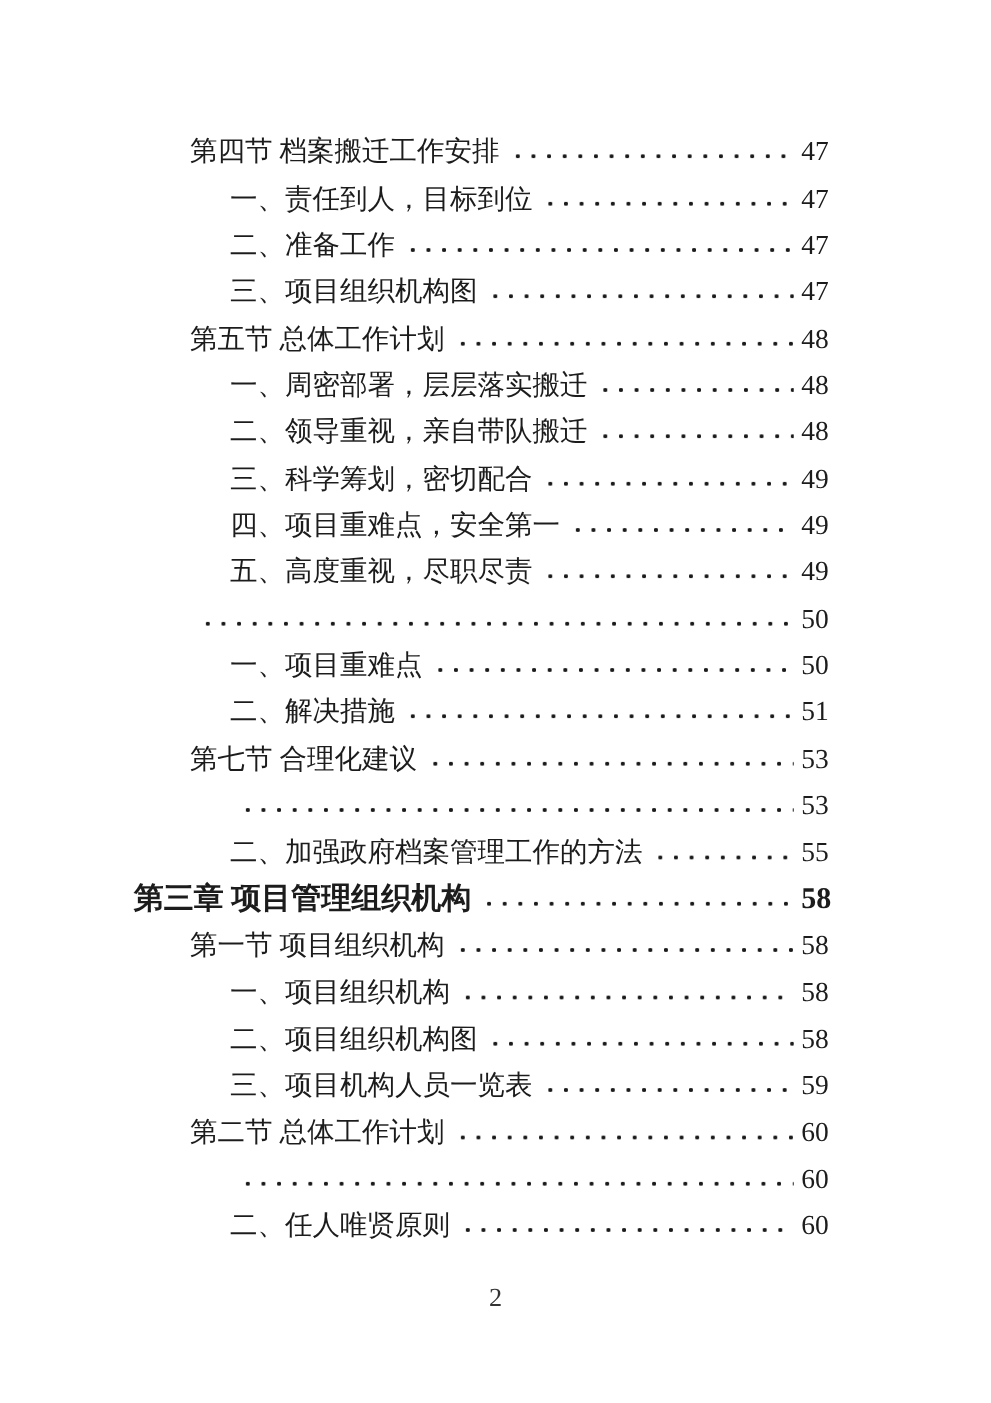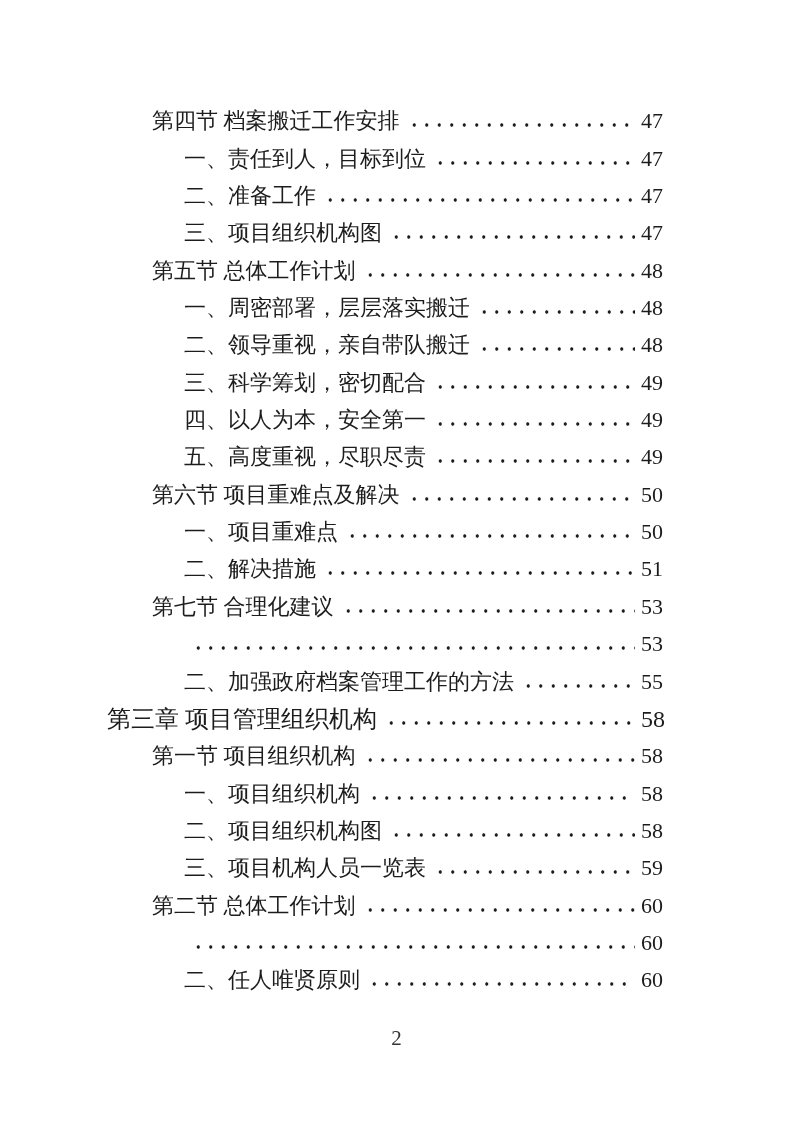--- a/index.html
+++ b/index.html
@@ -111,7 +111,7 @@
     <span class="row-page">49</span>
   </div>
       <div class="toc-row level-item">
-    <span class="row-label">四、以人为本，安全第一</span>
+    <span class="row-label">四、项目重难点，安全第一</span>
     <span class="leader"></span>
     <span class="row-page">49</span>
   </div>

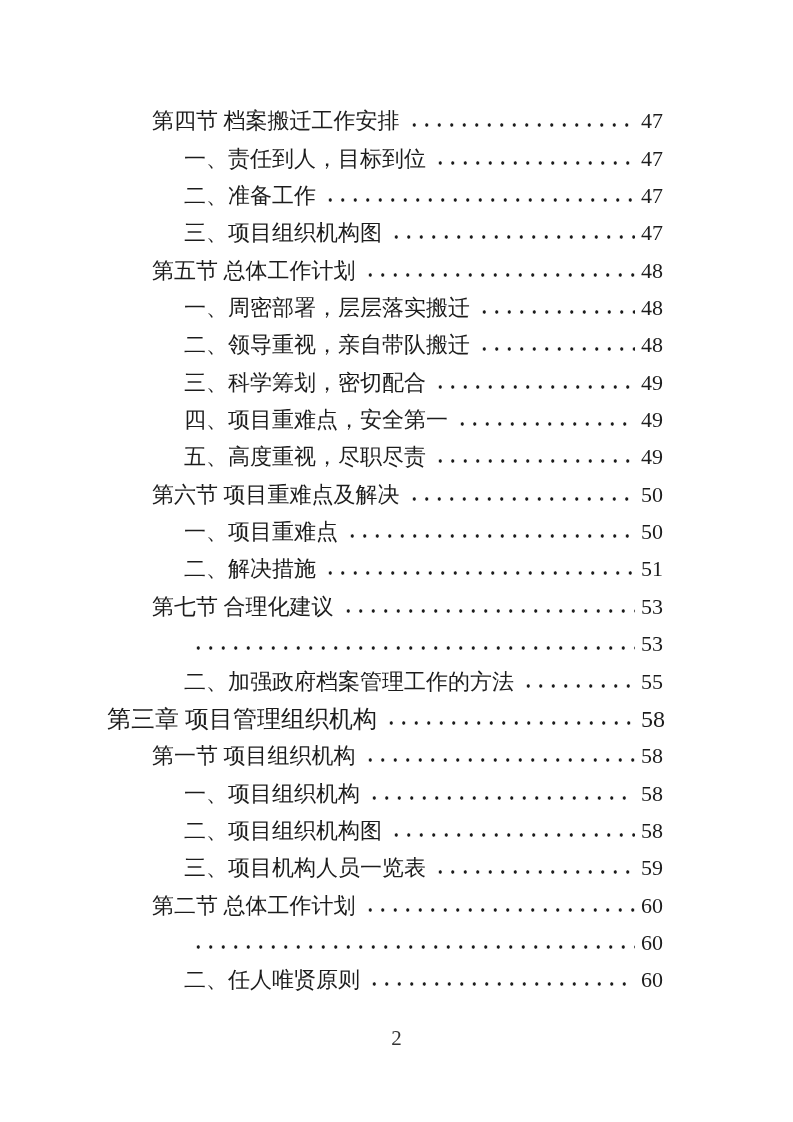--- a/index.html
+++ b/index.html
@@ -121,7 +121,6 @@
     <span class="row-page">49</span>
   </div>
       <div class="toc-row level-section">
-    <span class="row-label">第六节 项目重难点及解决</span>
     <span class="leader"></span>
     <span class="row-page">50</span>
   </div>

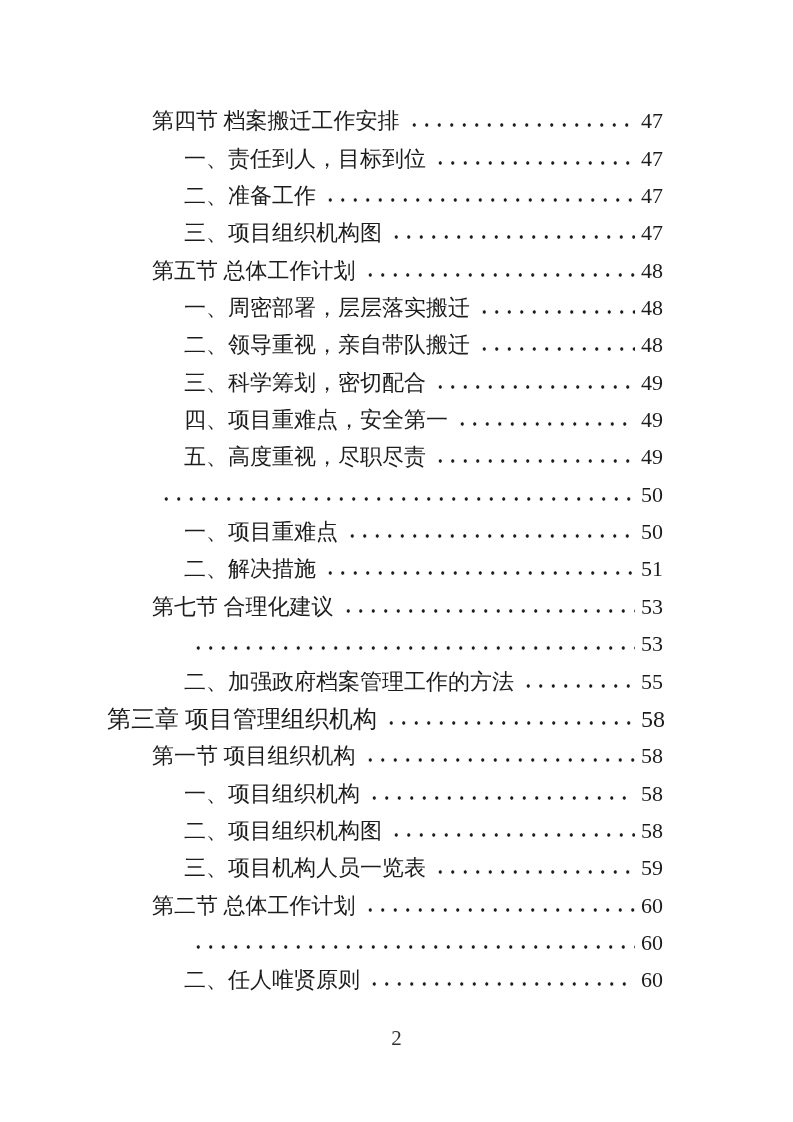--- a/index.html
+++ b/index.html
@@ -50,7 +50,7 @@
     flex: 0 0 auto;
     min-width: 30px;
   }
-  .level-chapter { padding-left: 0; font-weight: 400; }
+  .level-chapter { padding-left: 0; font-weight: 700; }
   .level-chapter .row-label,
   .level-chapter .row-page { font-size: 24px; }
   .level-section { padding-left: 45px; }

